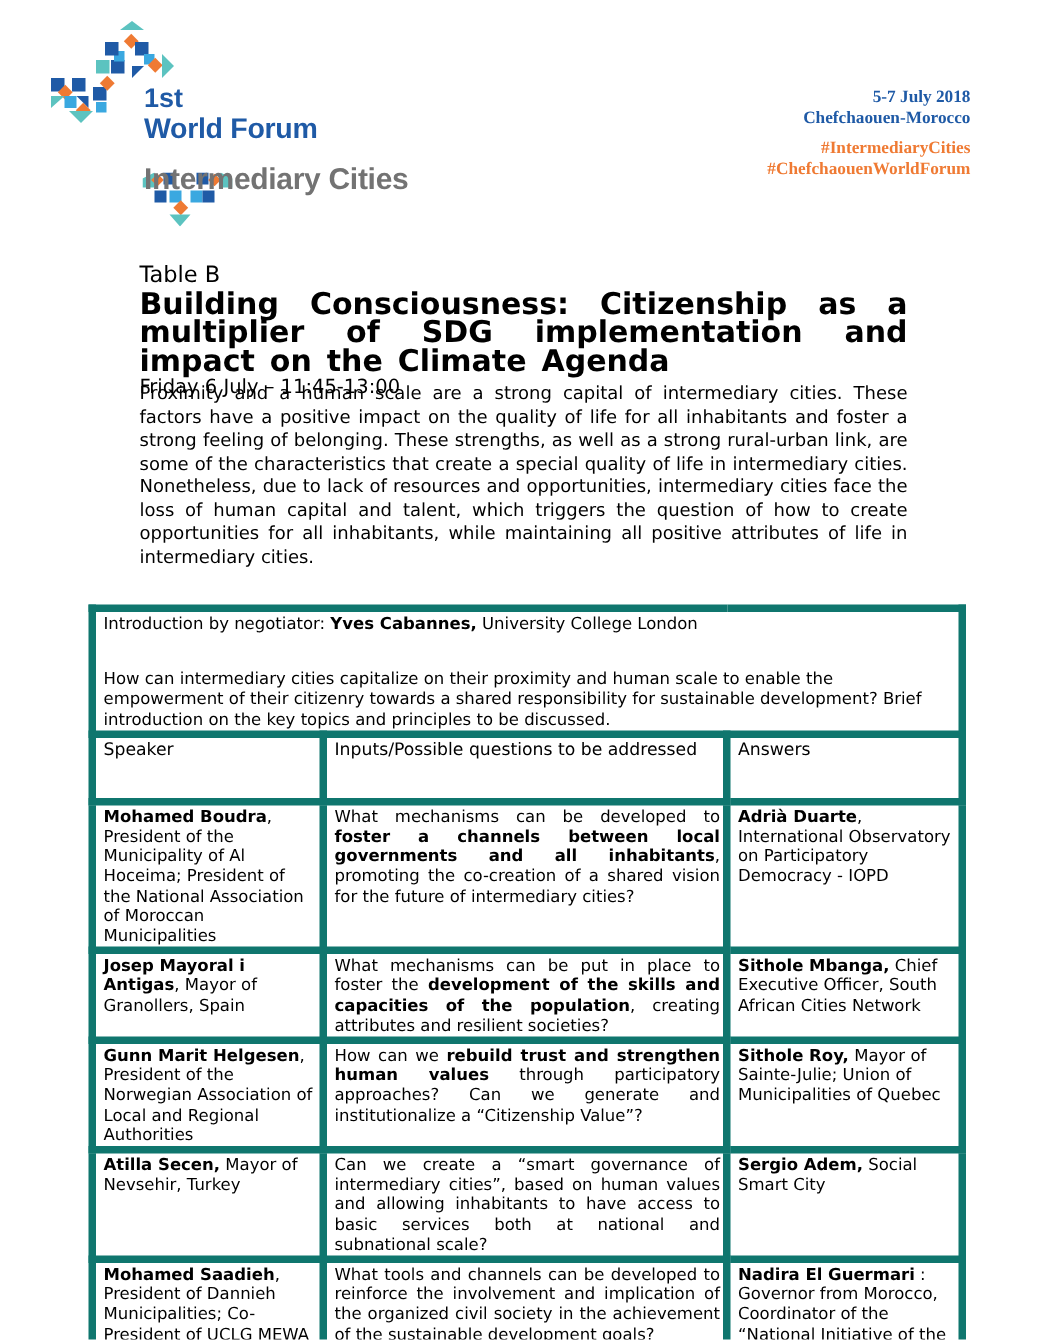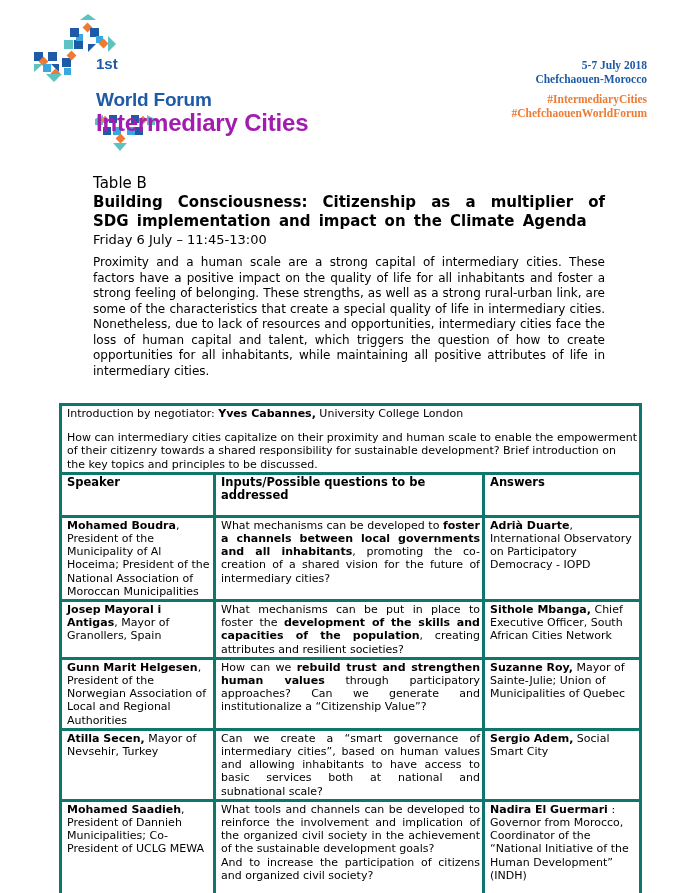--- a/index.html
+++ b/index.html
@@ -9,7 +9,7 @@
   .logo-bottom { position: absolute; left: 95px; top: 115px; width: 60px; height: 36px; }
 
   .brand { position: absolute; left: 96px; top: 56px; font-family: "Liberation Sans", sans-serif; font-weight: bold; line-height: 1; }
-  .brand .first { font-size: 15px; color: #1f5aa6; display: block; margin-bottom: 19px; }
+  .brand .first { font-size: 18px; color: #1f5aa6; display: block; margin-bottom: 3px; }
   .brand .wf { font-size: 19px; color: #1f5aa6; display: block; margin-bottom: 2px; letter-spacing: -0.2px; }
   .brand .ic { font-size: 24px; color: #a21caf; display: block; letter-spacing: -0.2px; }
 

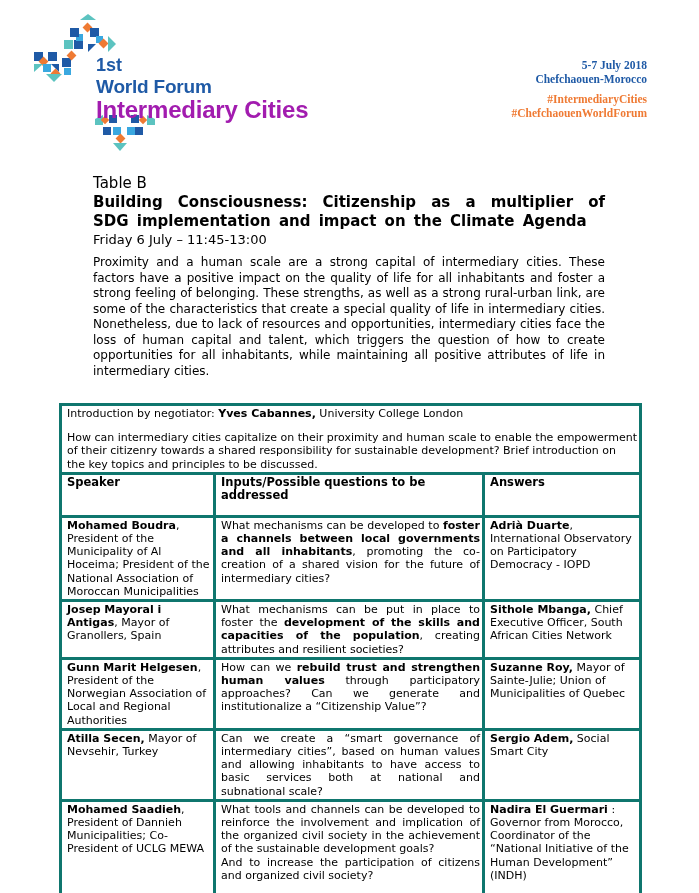--- a/index.html
+++ b/index.html
@@ -10,7 +10,7 @@
 
   .brand { position: absolute; left: 96px; top: 56px; font-family: "Liberation Sans", sans-serif; font-weight: bold; line-height: 1; }
   .brand .first { font-size: 18px; color: #1f5aa6; display: block; margin-bottom: 3px; }
-  .brand .wf { font-size: 19px; color: #1f5aa6; display: block; margin-bottom: 2px; letter-spacing: -0.2px; }
+  .brand .wf { font-size: 19px; color: #1f5aa6; display: block; margin-bottom: 14px; letter-spacing: -0.2px; }
   .brand .ic { font-size: 24px; color: #a21caf; display: block; letter-spacing: -0.2px; }
 
   .event { position: absolute; right: 52px; top: 58px; text-align: right; font-family: Liberation Serif, serif; font-weight: bold; font-size: 11.5px; line-height: 14px; }

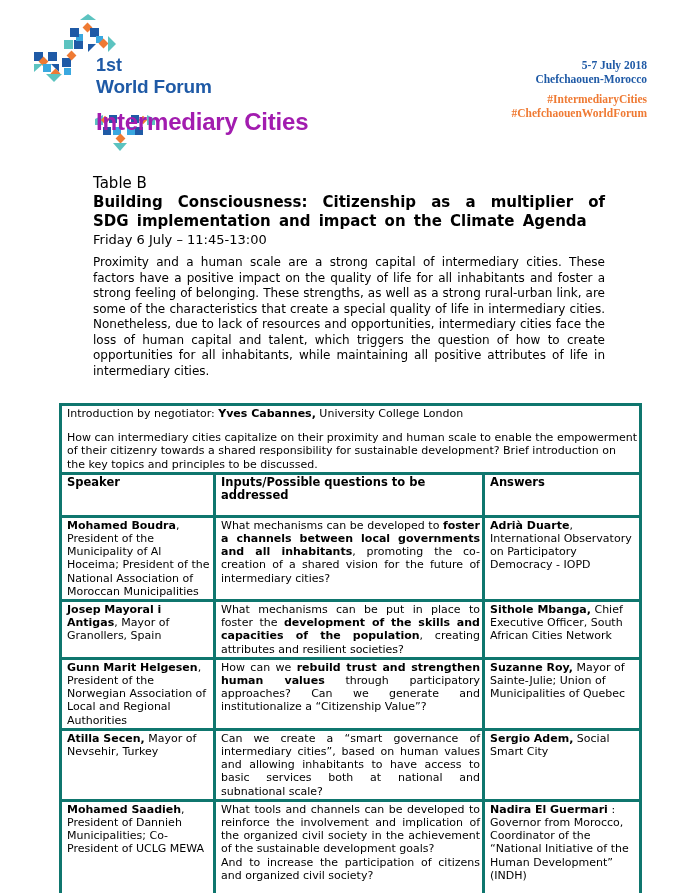--- a/index.html
+++ b/index.html
@@ -11,7 +11,7 @@
   .brand { position: absolute; left: 96px; top: 56px; font-family: "Liberation Sans", sans-serif; font-weight: bold; line-height: 1; }
   .brand .first { font-size: 18px; color: #1f5aa6; display: block; margin-bottom: 3px; }
   .brand .wf { font-size: 19px; color: #1f5aa6; display: block; margin-bottom: 14px; letter-spacing: -0.2px; }
-  .brand .ic { font-size: 24px; color: #a21caf; display: block; letter-spacing: -0.2px; }
+  .brand .ic { font-size: 20px; color: #737373; display: block; letter-spacing: -0.2px; }
 
   .event { position: absolute; right: 52px; top: 58px; text-align: right; font-family: Liberation Serif, serif; font-weight: bold; font-size: 11.5px; line-height: 14px; }
   .event .blue { color: #1f5aa6; }

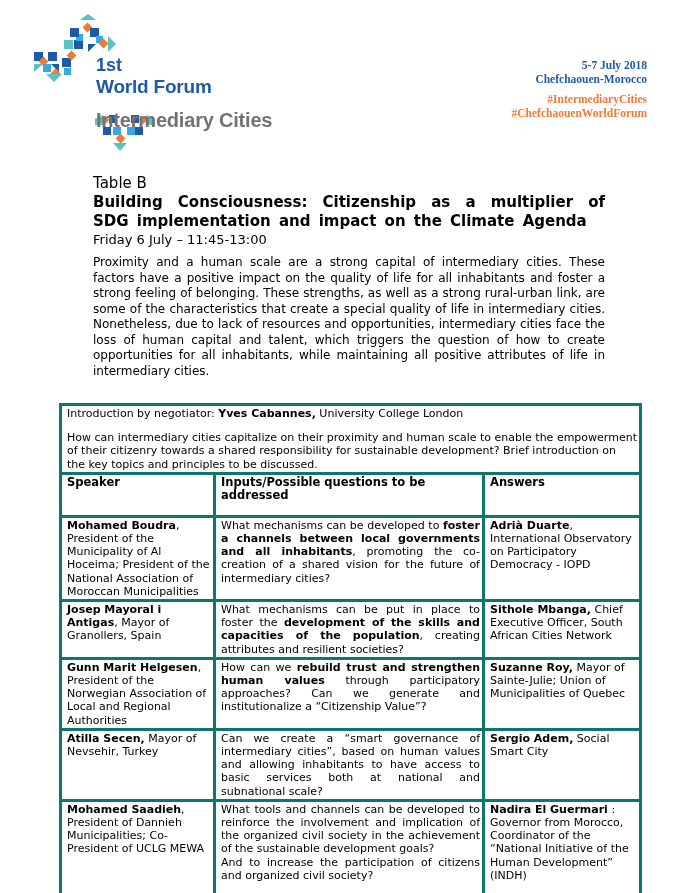--- a/index.html
+++ b/index.html
@@ -20,7 +20,7 @@
 
   .title-block { position: absolute; left: 93px; top: 174px; width: 512px; }
   .title-block .tb { font-weight: normal; font-size: 15px; line-height: 19px; }
-  .title-block .main { font-weight: bold; font-size: 15px; line-height: 19px; text-align: justify; text-align-last: left; word-spacing: 3px; }
+  .title-block .main { font-weight: bold; font-size: 20px; line-height: 19px; text-align: justify; text-align-last: left; word-spacing: 3px; }
   .title-block .date { font-size: 13px; line-height: 17px; }
 
   .intro-para { position: absolute; left: 93px; top: 255px; width: 512px; font-size: 12px; line-height: 15.5px; text-align: justify; }

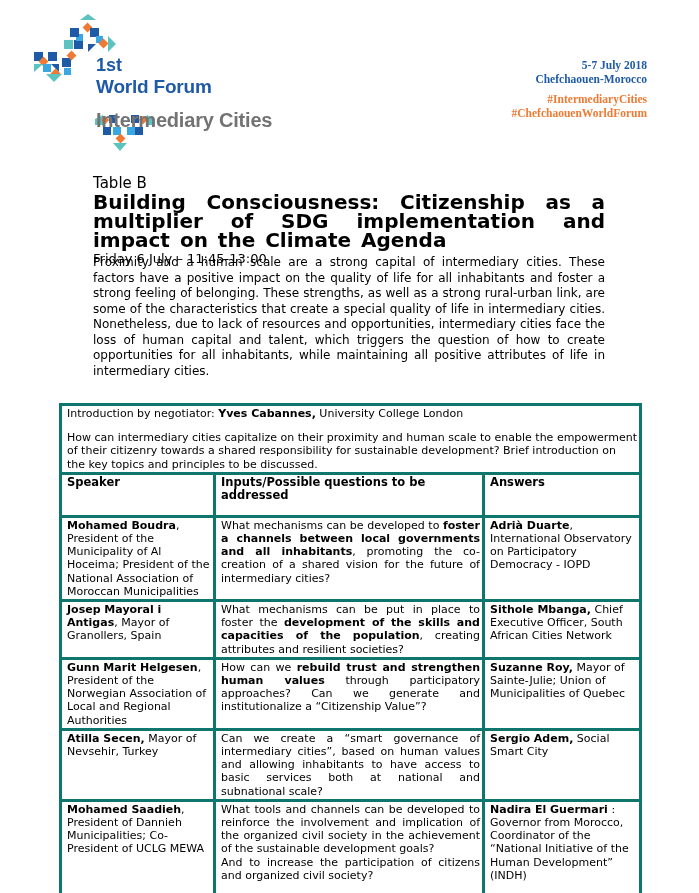--- a/index.html
+++ b/index.html
@@ -26,7 +26,7 @@
   .intro-para { position: absolute; left: 93px; top: 255px; width: 512px; font-size: 12px; line-height: 15.5px; text-align: justify; }
 
   table.agenda { position: absolute; left: 59px; top: 403px; width: 580px; border-collapse: collapse; font-size: 11px; line-height: 13.2px; table-layout: fixed; }
-  table.agenda td { border: 3px solid #0f766e; vertical-align: top; padding: 1px 2px 1px 5px; }
+  table.agenda td { border: 5px solid #0f766e; vertical-align: top; padding: 1px 2px 1px 5px; }
   td.intro-cell { padding: 1px 5px 16px 5px; }
   td.intro-cell p { margin: 0; }
   td.intro-cell p.q { margin-top: 11px; }

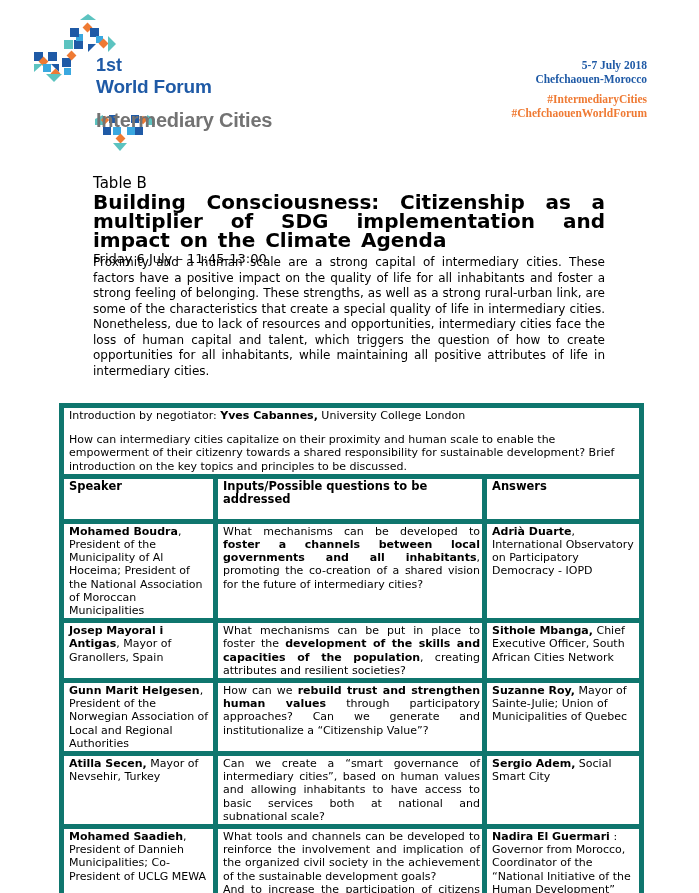--- a/index.html
+++ b/index.html
@@ -29,7 +29,7 @@
   table.agenda td { border: 5px solid #0f766e; vertical-align: top; padding: 1px 2px 1px 5px; }
   td.intro-cell { padding: 1px 5px 16px 5px; }
   td.intro-cell p { margin: 0; }
-  td.intro-cell p.q { margin-top: 11px; }
+  td.intro-cell p.q { margin-top: 24px; }
   tr.hdr td { font-weight: bold; height: 38px; font-size: 11.5px; }
   td.q-cell { text-align: justify; }
   .b { font-weight: bold; }

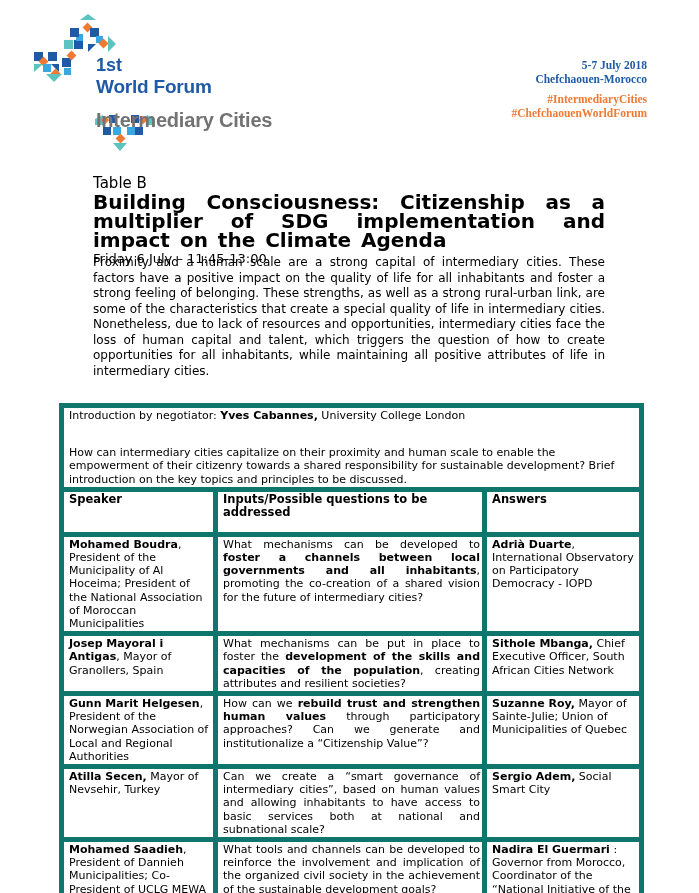--- a/index.html
+++ b/index.html
@@ -30,7 +30,7 @@
   td.intro-cell { padding: 1px 5px 16px 5px; }
   td.intro-cell p { margin: 0; }
   td.intro-cell p.q { margin-top: 24px; }
-  tr.hdr td { font-weight: bold; height: 38px; font-size: 11.5px; }
+  tr.hdr td { font-weight: normal; height: 38px; font-size: 11.5px; }
   td.q-cell { text-align: justify; }
   .b { font-weight: bold; }
   col.c1 { width: 154px; }

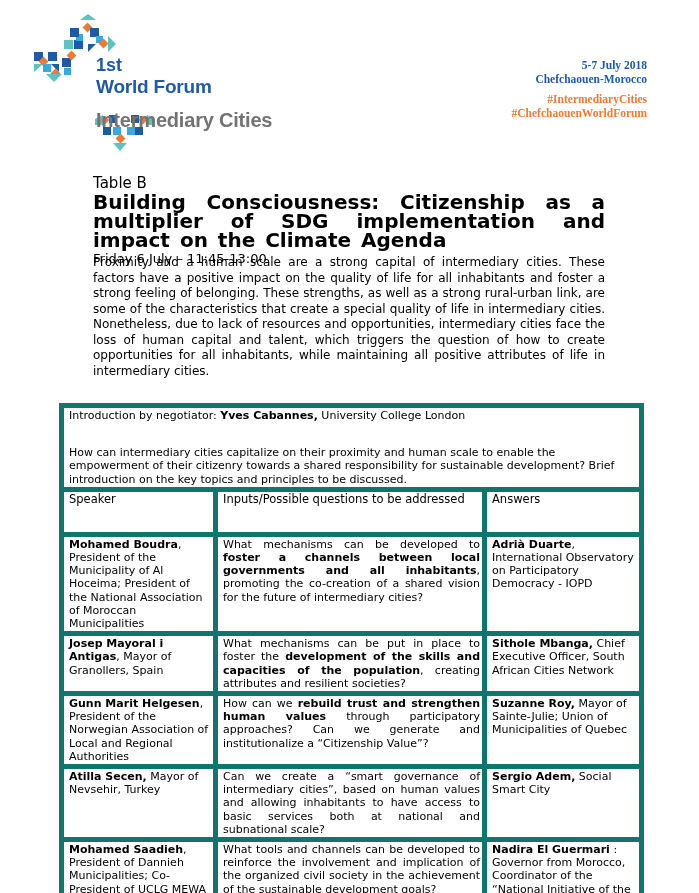--- a/index.html
+++ b/index.html
@@ -140,7 +140,7 @@
   <tr>
     <td><span class="b">Gunn Marit Helgesen</span><span>, President of the Norwegian Association of Local and Regional Authorities</span></td>
     <td class="q-cell"><span>How can we </span><span class="b">rebuild trust and strengthen human values</span><span> through participatory approaches? Can we generate and institutionalize a “Citizenship Value”?</span></td>
-    <td><span class="b">Suzanne Roy,</span><span> Mayor of Sainte-Julie; Union of Municipalities of Quebec</span></td>
+    <td><span class="b">Sithole Roy,</span><span> Mayor of Sainte-Julie; Union of Municipalities of Quebec</span></td>
   </tr>
 
   <tr>

